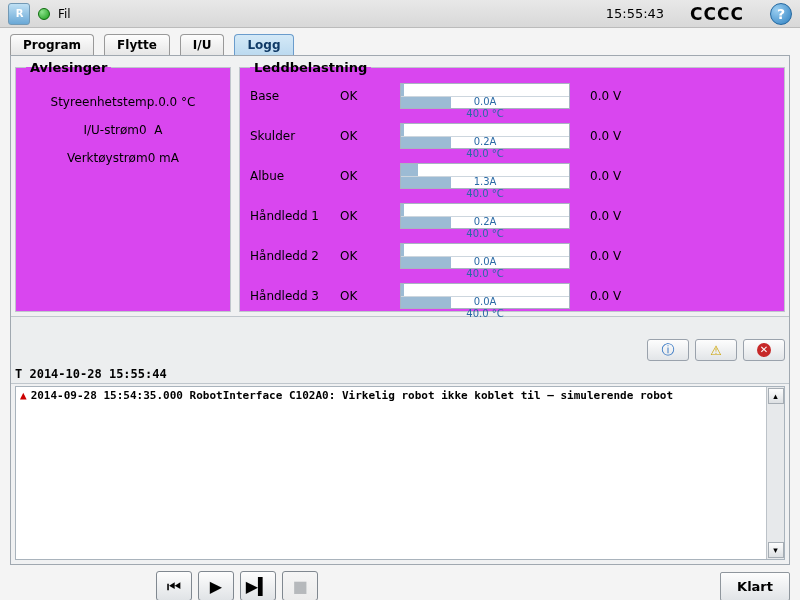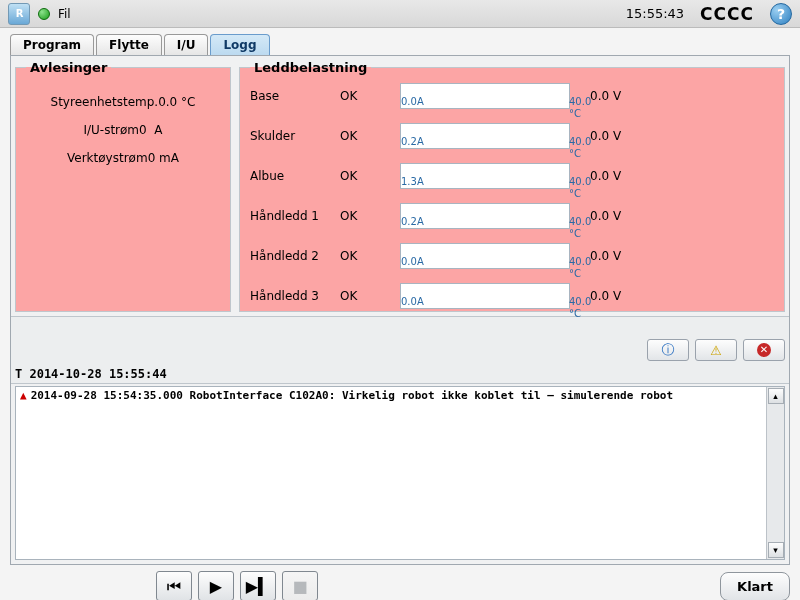--- a/index.html
+++ b/index.html
@@ -34,7 +34,7 @@
   .dot-green { width:12px;height:12px;border-radius:50%;background:radial-gradient(circle at 30% 30%,#8de28d,#1a9c1a);border:1px solid #0c6c0c; }
   .topbar .spacer { flex:1; }
   .clock { font-size:13px; }
-  .cccc { font-weight:bold;font-size:17px;letter-spacing:1px;margin:0 8px; }
+  .cccc { font-weight:bold;font-size:17px;letter-spacing:1px;margin:0 18px; }
   .help-icon {
     width:22px;height:22px;border-radius:50%;
     background:radial-gradient(circle at 30% 30%,#9cd0f2,#2d7fc0);

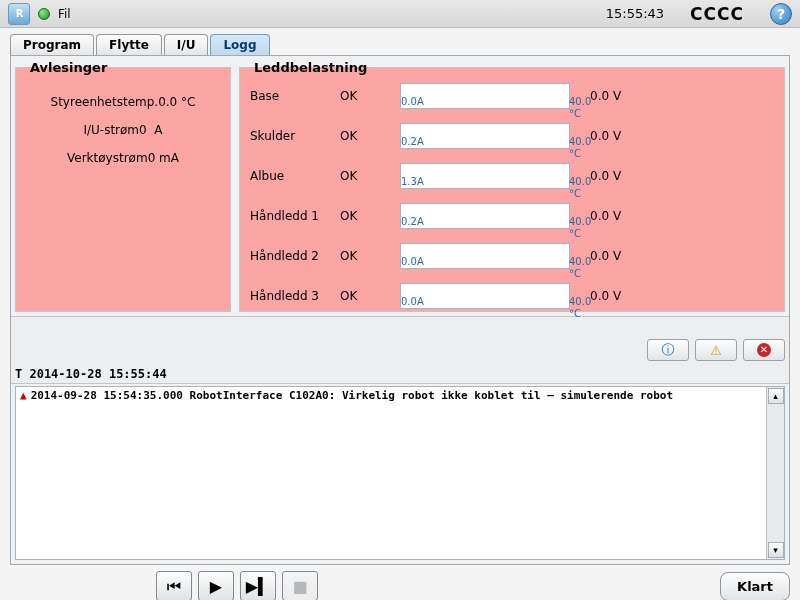--- a/index.html
+++ b/index.html
@@ -44,7 +44,7 @@
   .tabstrip {
     display:flex;align-items:flex-end;
     padding: 6px 10px 0 10px;
-    gap:0;
+    gap:8px;
   }
   .tab {
     padding:3px 12px;

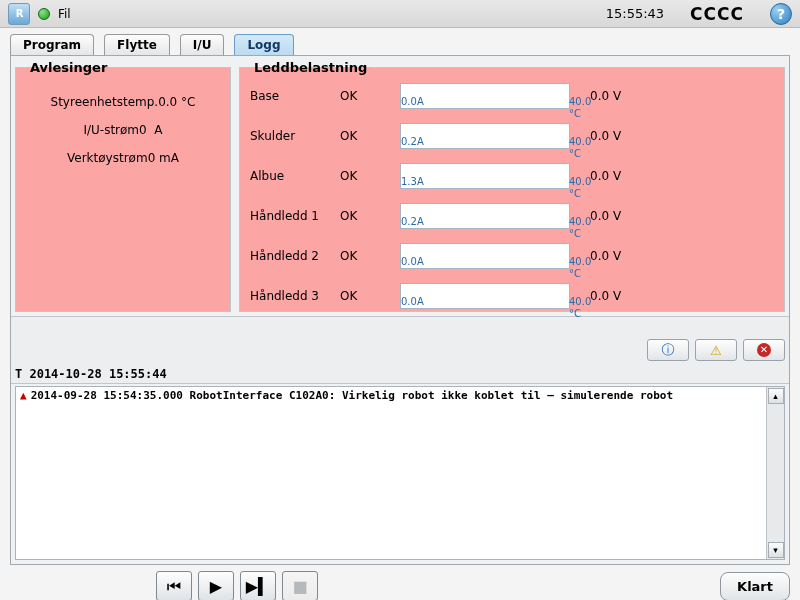--- a/index.html
+++ b/index.html
@@ -75,7 +75,7 @@
     border:1px solid #bfc6cc;
     margin:4px;
     padding:6px 10px 2px 10px;
-    background:#fca5a5;
+    background:#d946ef;
   }
   fieldset.panel legend { font-weight:bold; font-size:13px; padding:0 4px; }
   .readings { width:216px; }

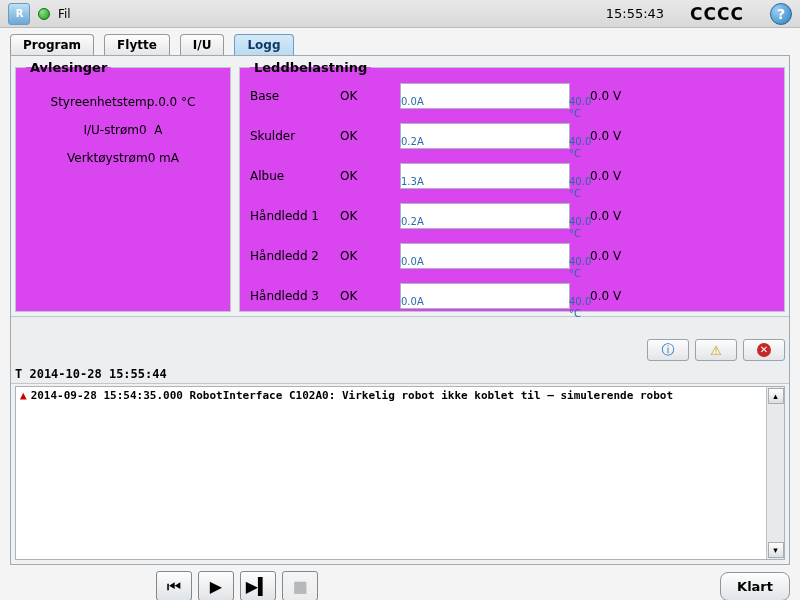--- a/index.html
+++ b/index.html
@@ -86,7 +86,7 @@
   .joint-grid { display:grid; grid-template-columns:90px 60px 190px 50px; row-gap:14px; align-items:center; margin-top:2px; }
   .bar-wrap {
     width:170px;height:26px;border:1px solid #a8b4c0;background:#fff;
-    display:flex;flex-direction:row;justify-content:space-between;
+    display:flex;flex-direction:column;justify-content:space-between;
     position:relative;
   }
   .bar-half { height:12px;position:relative; }

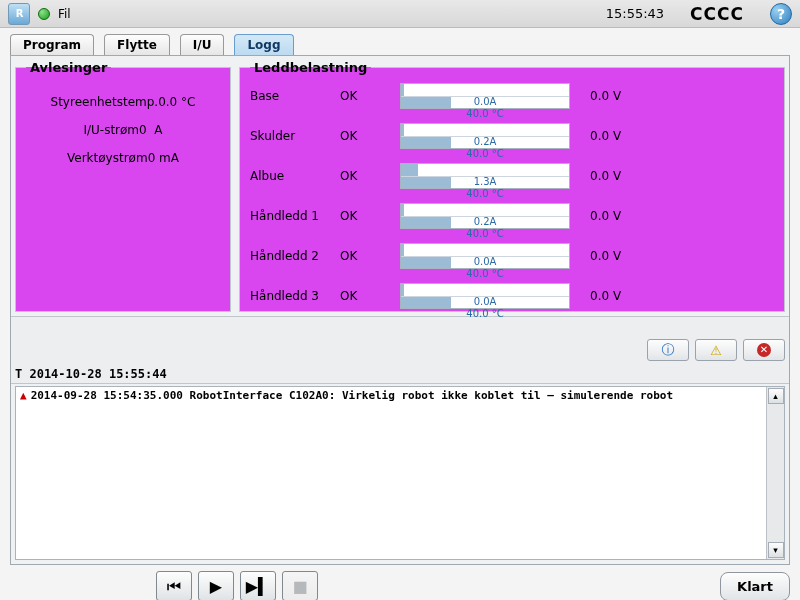--- a/index.html
+++ b/index.html
@@ -140,7 +140,7 @@
   }
   .play-btn.disabled { color:#b6b9bc;background:linear-gradient(#f5f5f5,#ececec);cursor:default;}
   .btn {
-    padding:6px 16px;border:1px solid #8f969d;border-radius:8px;
+    padding:6px 16px;border:1px solid #8f969d;border-radius:2px;
     background:linear-gradient(#fdfdfd,#e1e4e7);font-weight:bold;font-size:13px;cursor:pointer;
   }
 </style>

